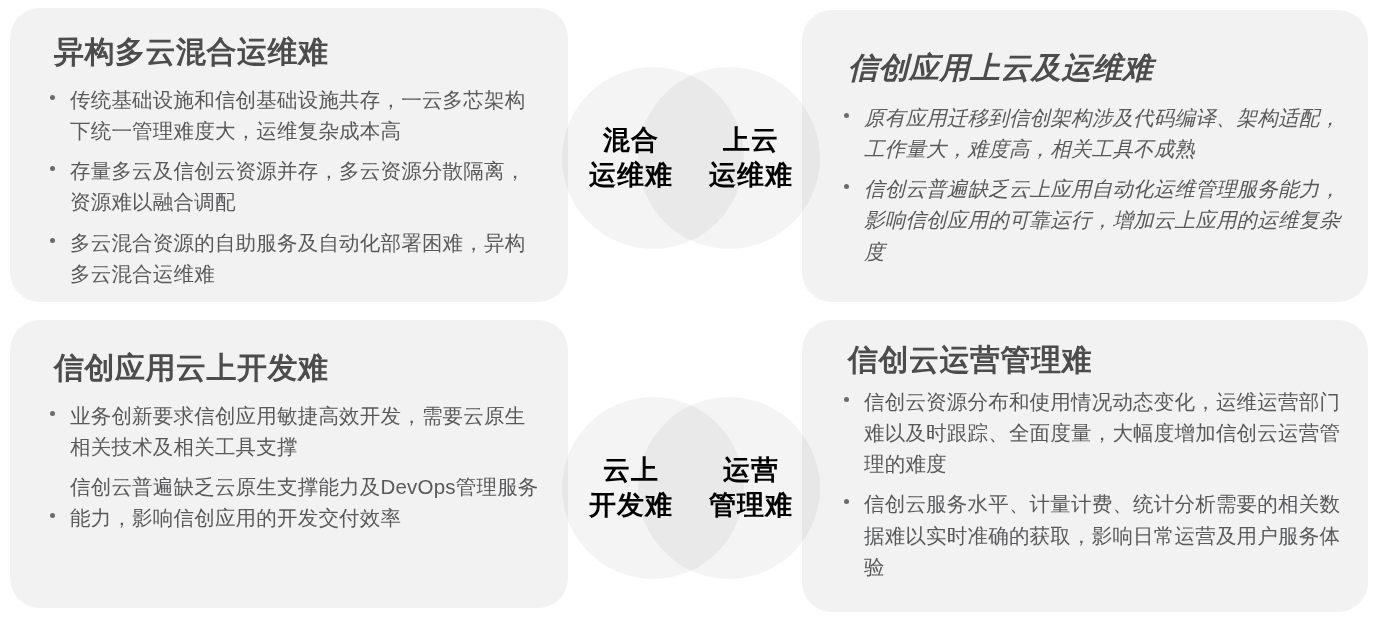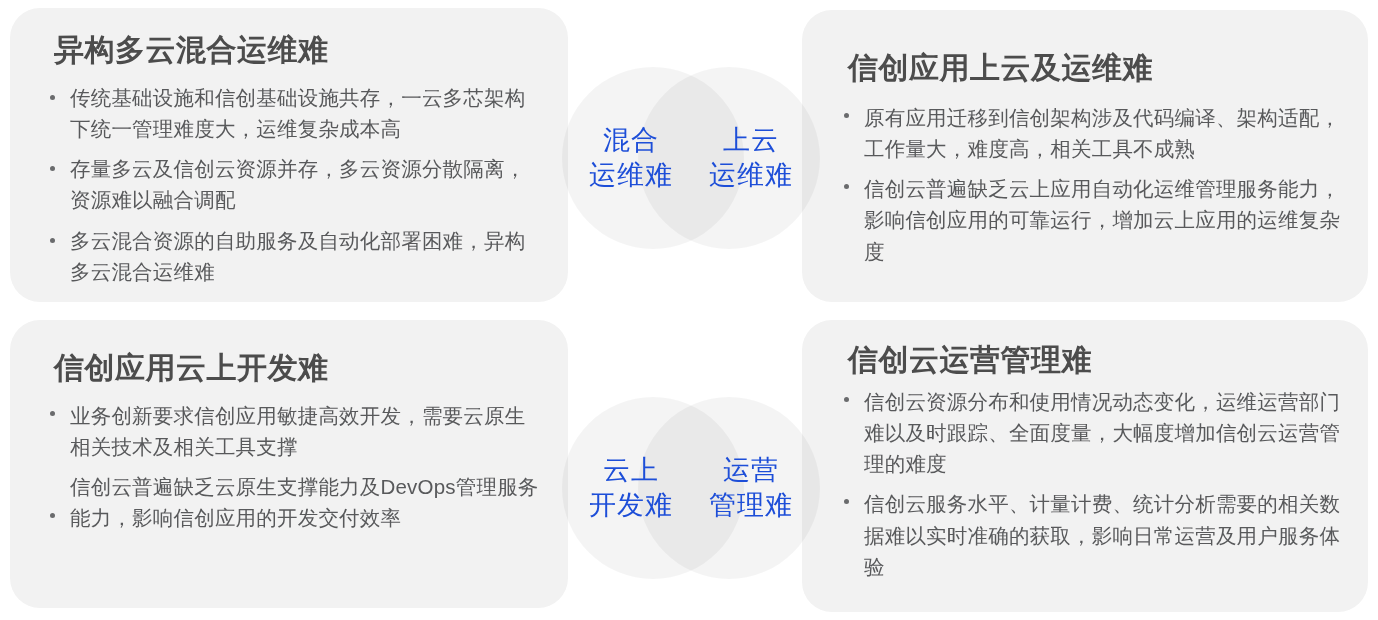--- a/index.html
+++ b/index.html
@@ -28,7 +28,7 @@
     border-radius: 30px;
     box-sizing: border-box;
   }
-  .card-tl { left: 10px;  top: 8px;   width: 558px; height: 294px; padding: 26px 26px 0 36px; font-family: Liberation Mono, monospace; }
+  .card-tl { left: 10px;  top: 8px;   width: 558px; height: 294px; padding: 26px 26px 0 36px; }
   .card-tr { left: 802px; top: 10px;  width: 566px; height: 292px; padding: 40px 26px 0 38px; }
   .card-bl { left: 10px;  top: 320px; width: 558px; height: 288px; padding: 30px 26px 0 36px; }
   .card-br { left: 802px; top: 320px; width: 566px; height: 292px; padding: 22px 26px 0 38px; }

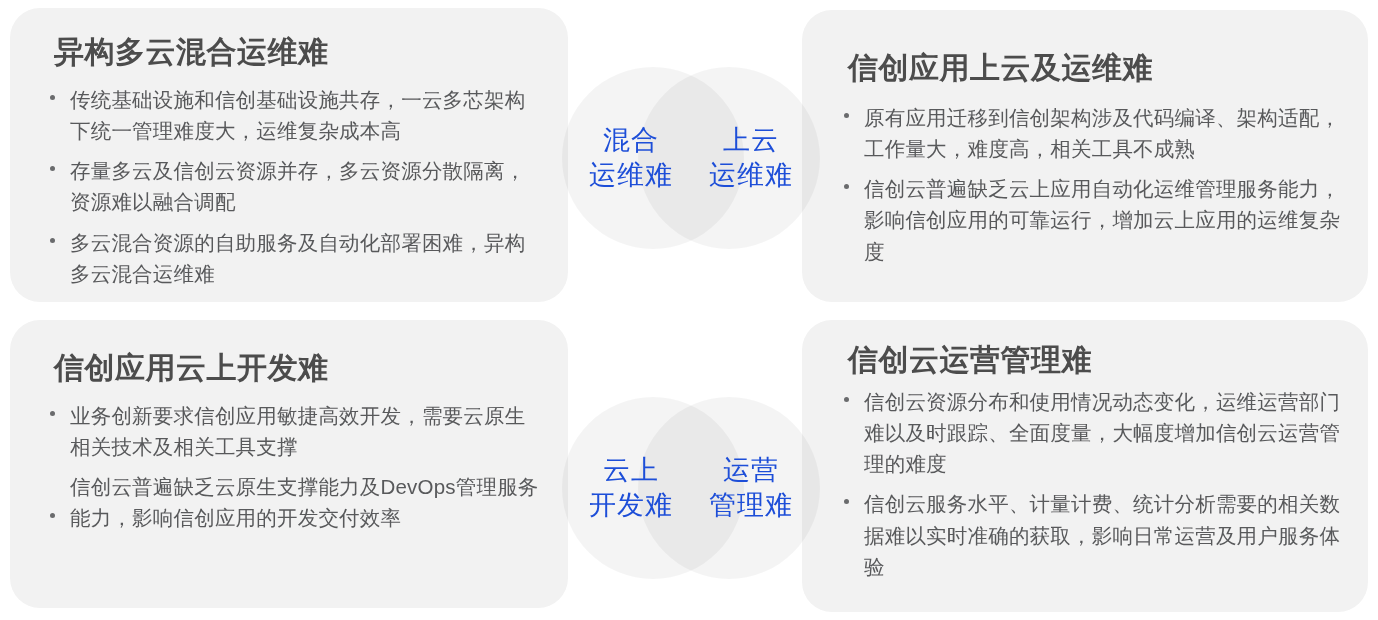--- a/index.html
+++ b/index.html
@@ -29,7 +29,7 @@
     box-sizing: border-box;
   }
   .card-tl { left: 10px;  top: 8px;   width: 558px; height: 294px; padding: 26px 26px 0 36px; }
-  .card-tr { left: 802px; top: 10px;  width: 566px; height: 292px; padding: 40px 26px 0 38px; }
+  .card-tr { left: 802px; top: 10px;  width: 566px; height: 292px; padding: 40px 26px 0 38px; font-style: italic; }
   .card-bl { left: 10px;  top: 320px; width: 558px; height: 288px; padding: 30px 26px 0 36px; }
   .card-br { left: 802px; top: 320px; width: 566px; height: 292px; padding: 22px 26px 0 38px; }
 

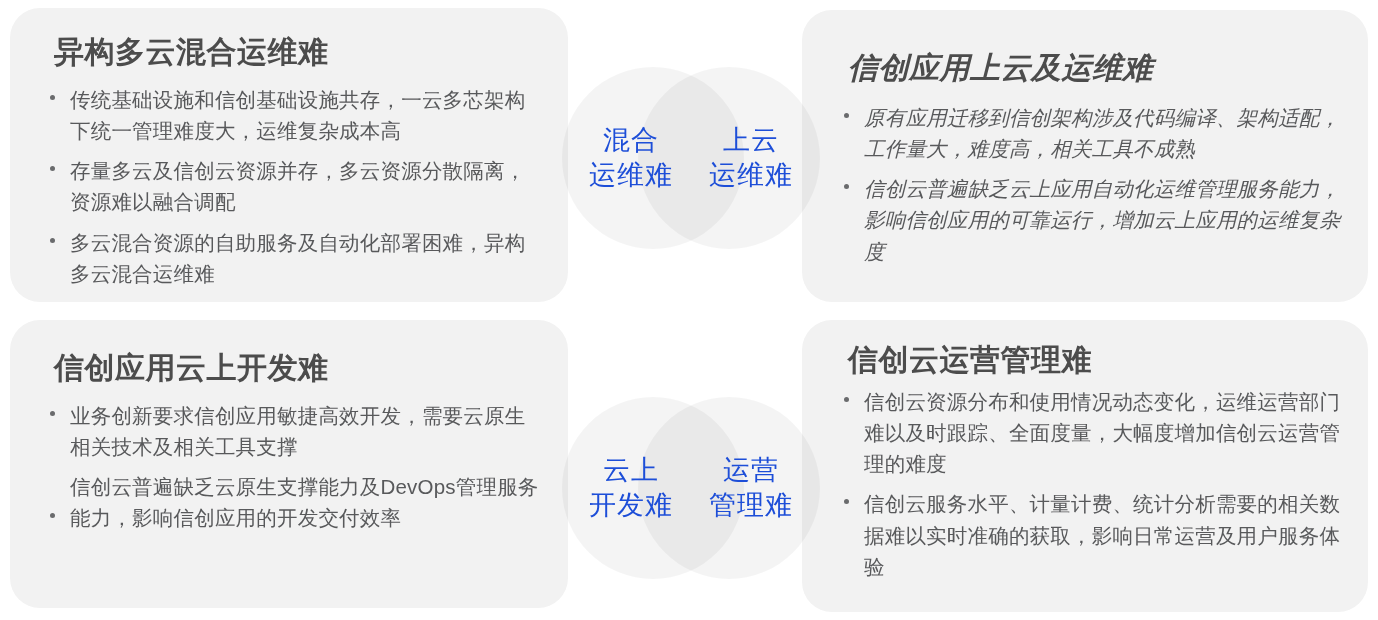--- a/index.html
+++ b/index.html
@@ -101,9 +101,9 @@
     justify-content: center;
     text-align: center;
     font-size: 27px;
-    font-weight: normal;
+    font-weight: bold;
     line-height: 1.3;
-    color: #1d4ed8;
+    color: #000000;
     letter-spacing: 1px;
     white-space: nowrap;
   }

